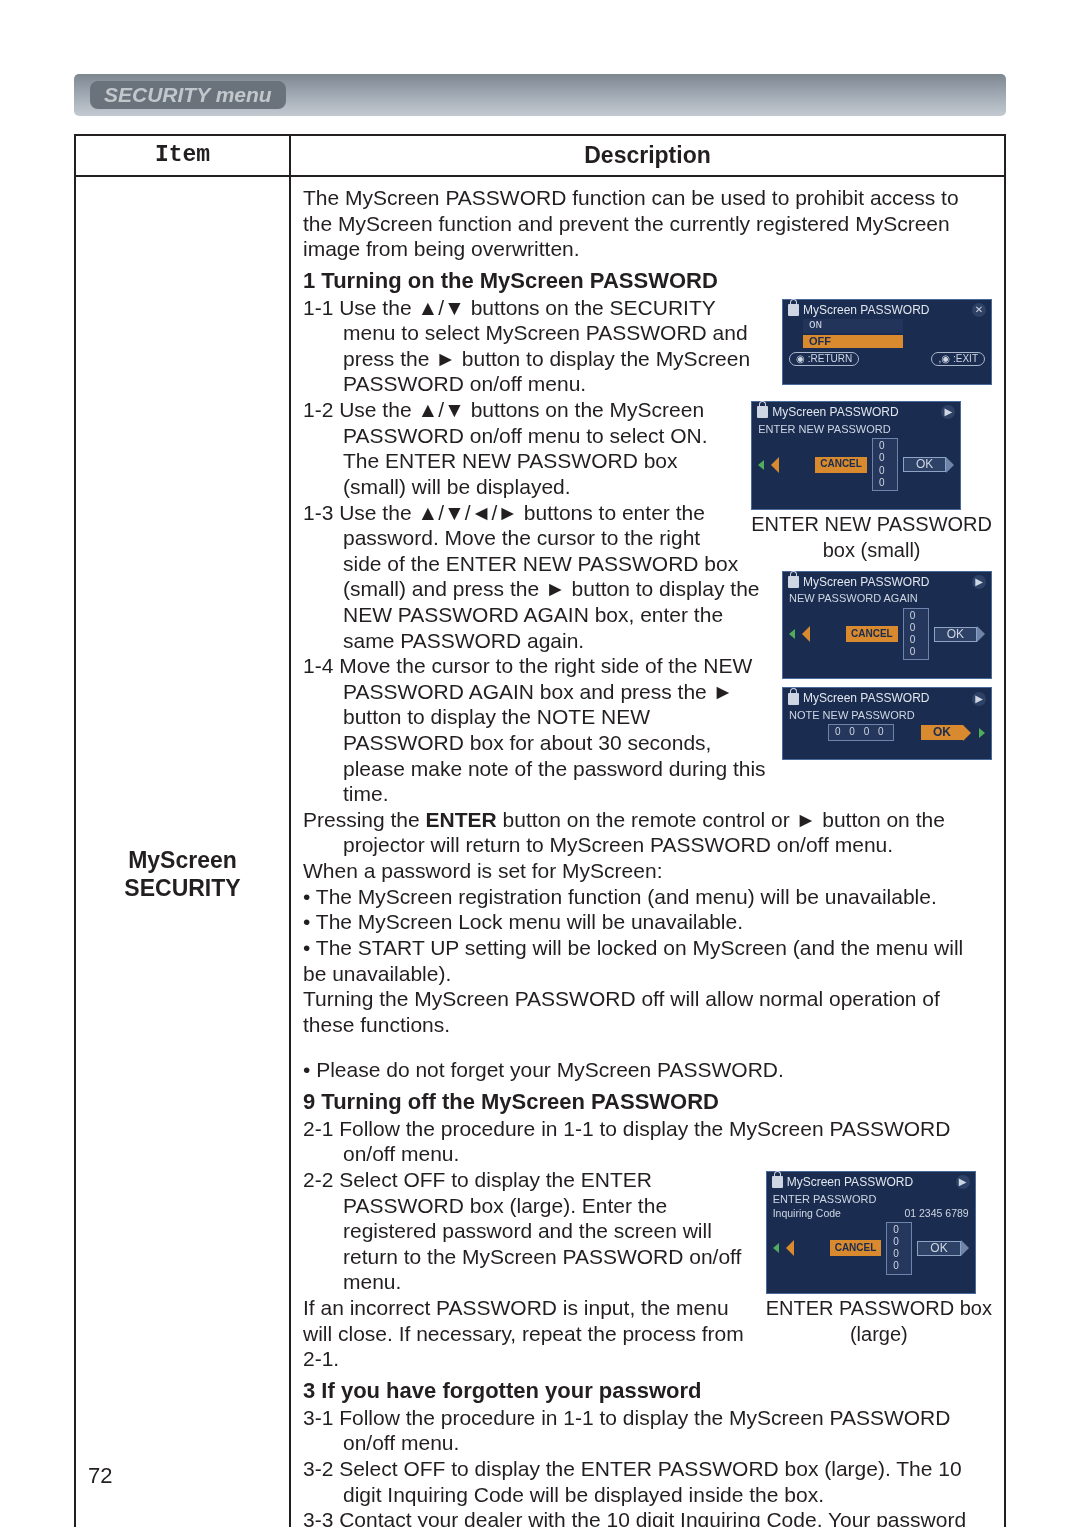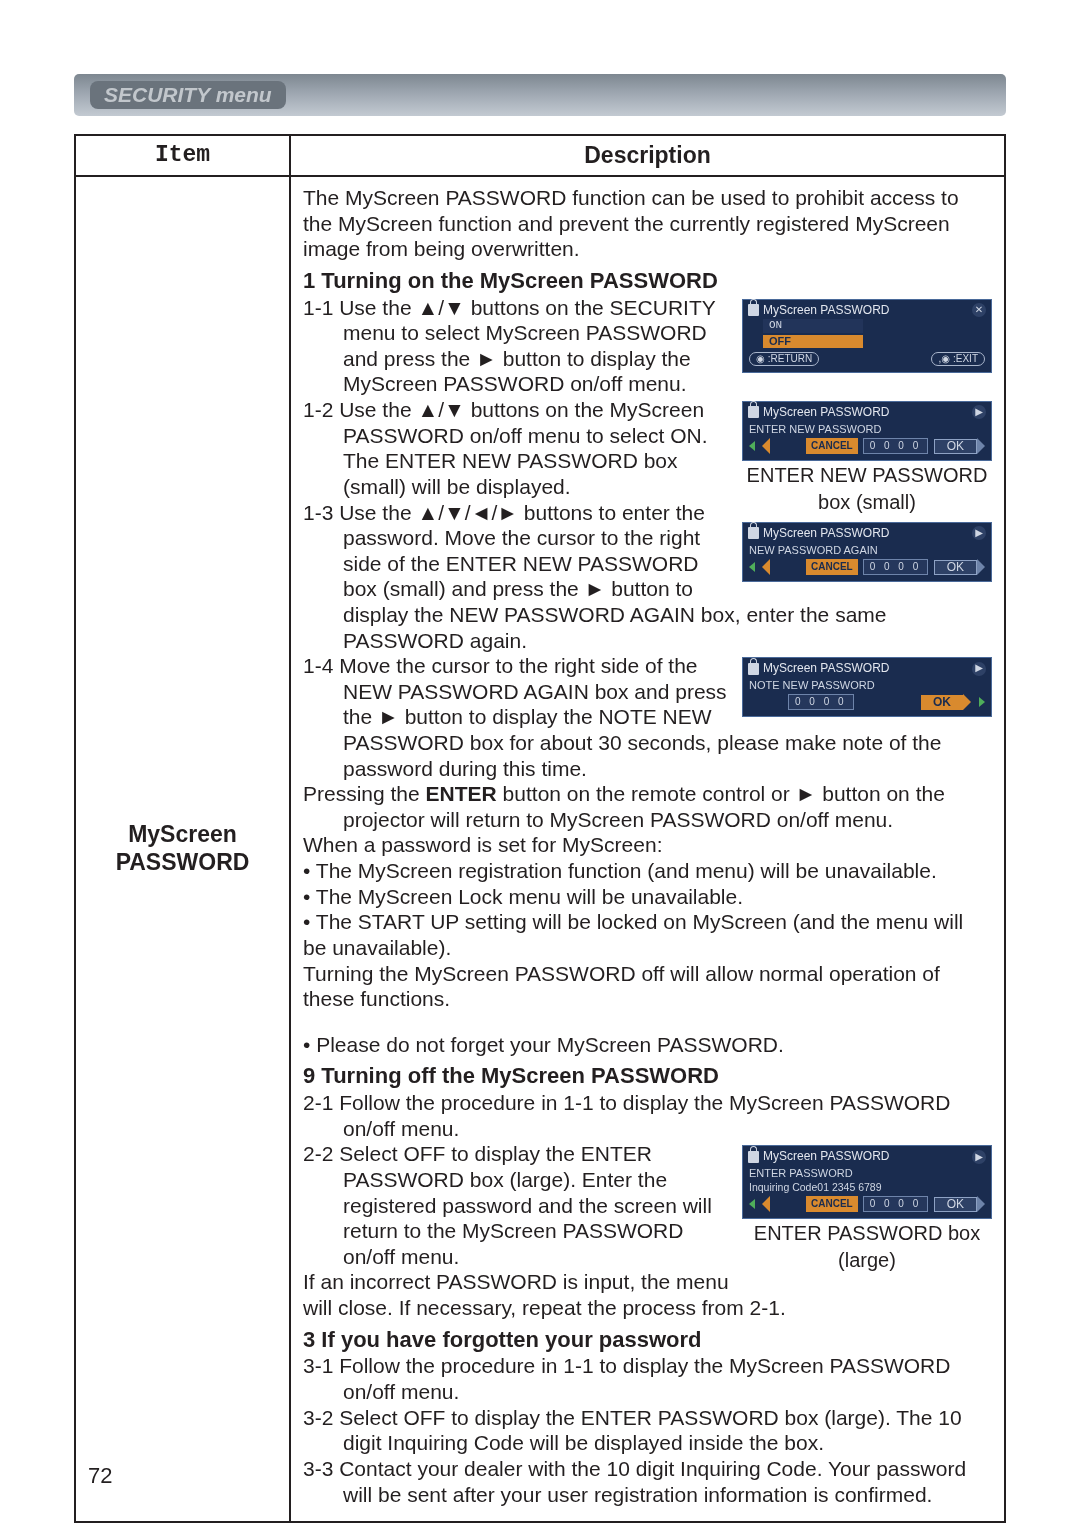--- a/index.html
+++ b/index.html
@@ -80,13 +80,13 @@
     margin: 4px 0 4px 10px;
   }
   .dlg {
-    width: 250px;
+    width: 210px;
     background: #1a2c4f;
     border: 1px solid #4a6a9a;
     font-size: 12px;
     color: #d9d9d9;
     position: relative;
-    padding-bottom: 4px;
+    padding-bottom: 16px;
   }
   .dlg-title {
     display: flex;

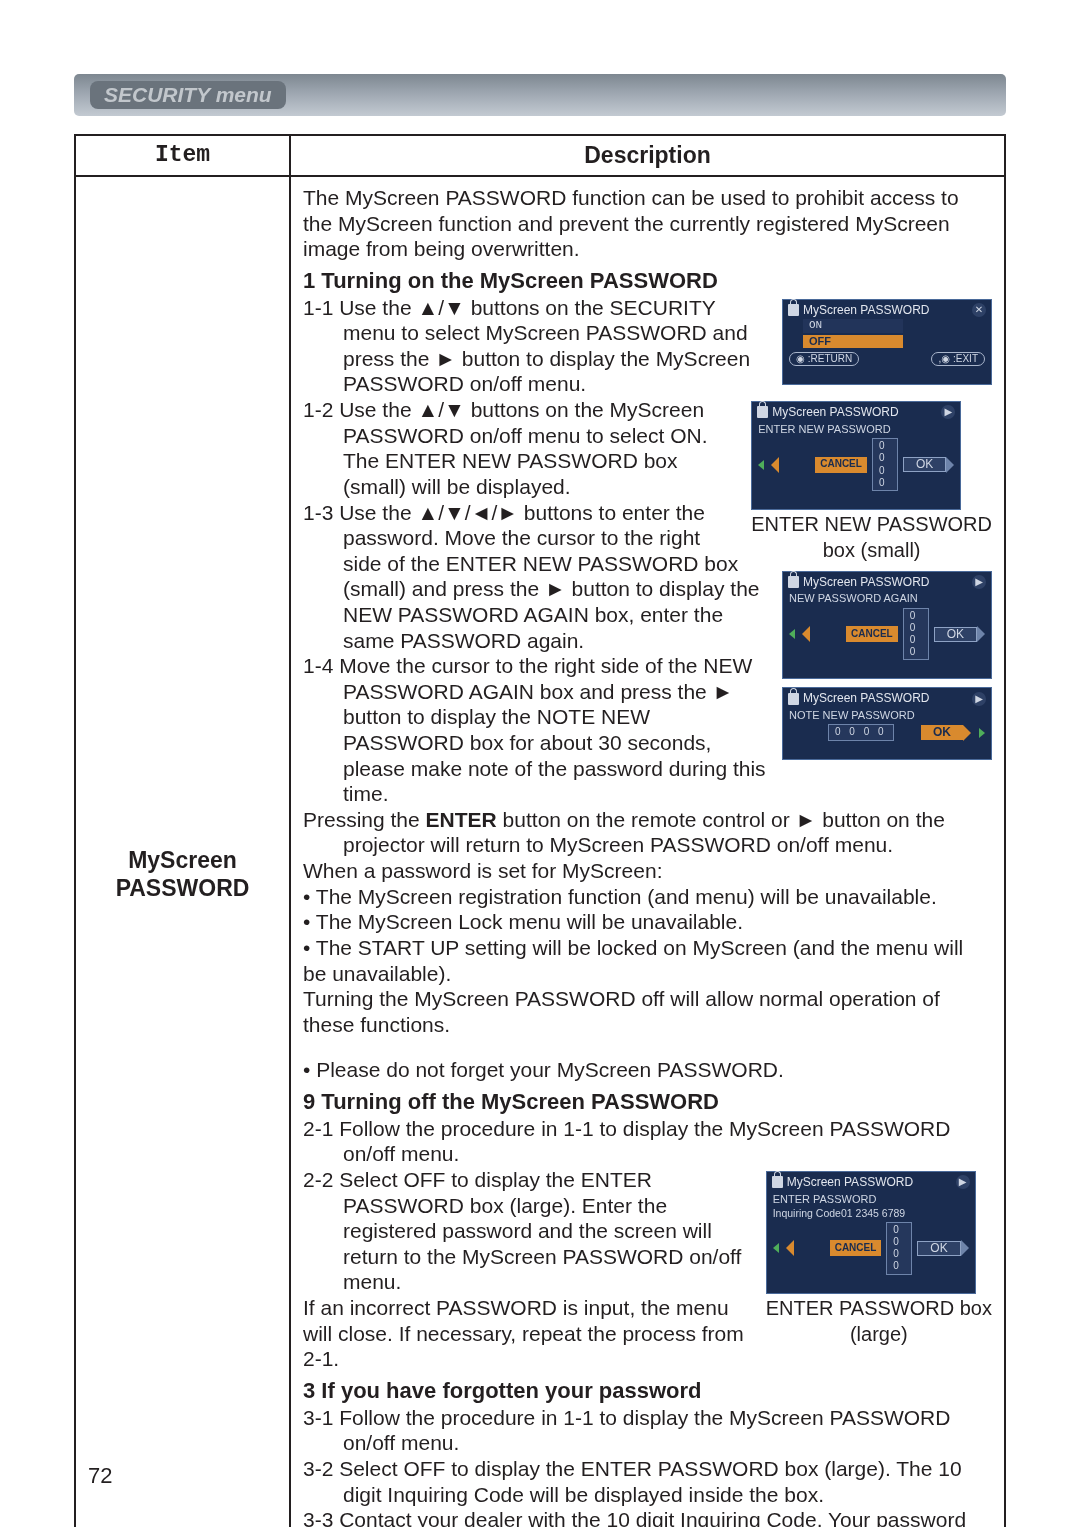--- a/index.html
+++ b/index.html
@@ -226,7 +226,7 @@
       <tr>
         <td class="item-cell">
           <span>MyScreen</span><br>
-          <span>PASSWORD</span>
+          <span>SECURITY</span>
         </td>
         <td class="desc-cell">
 

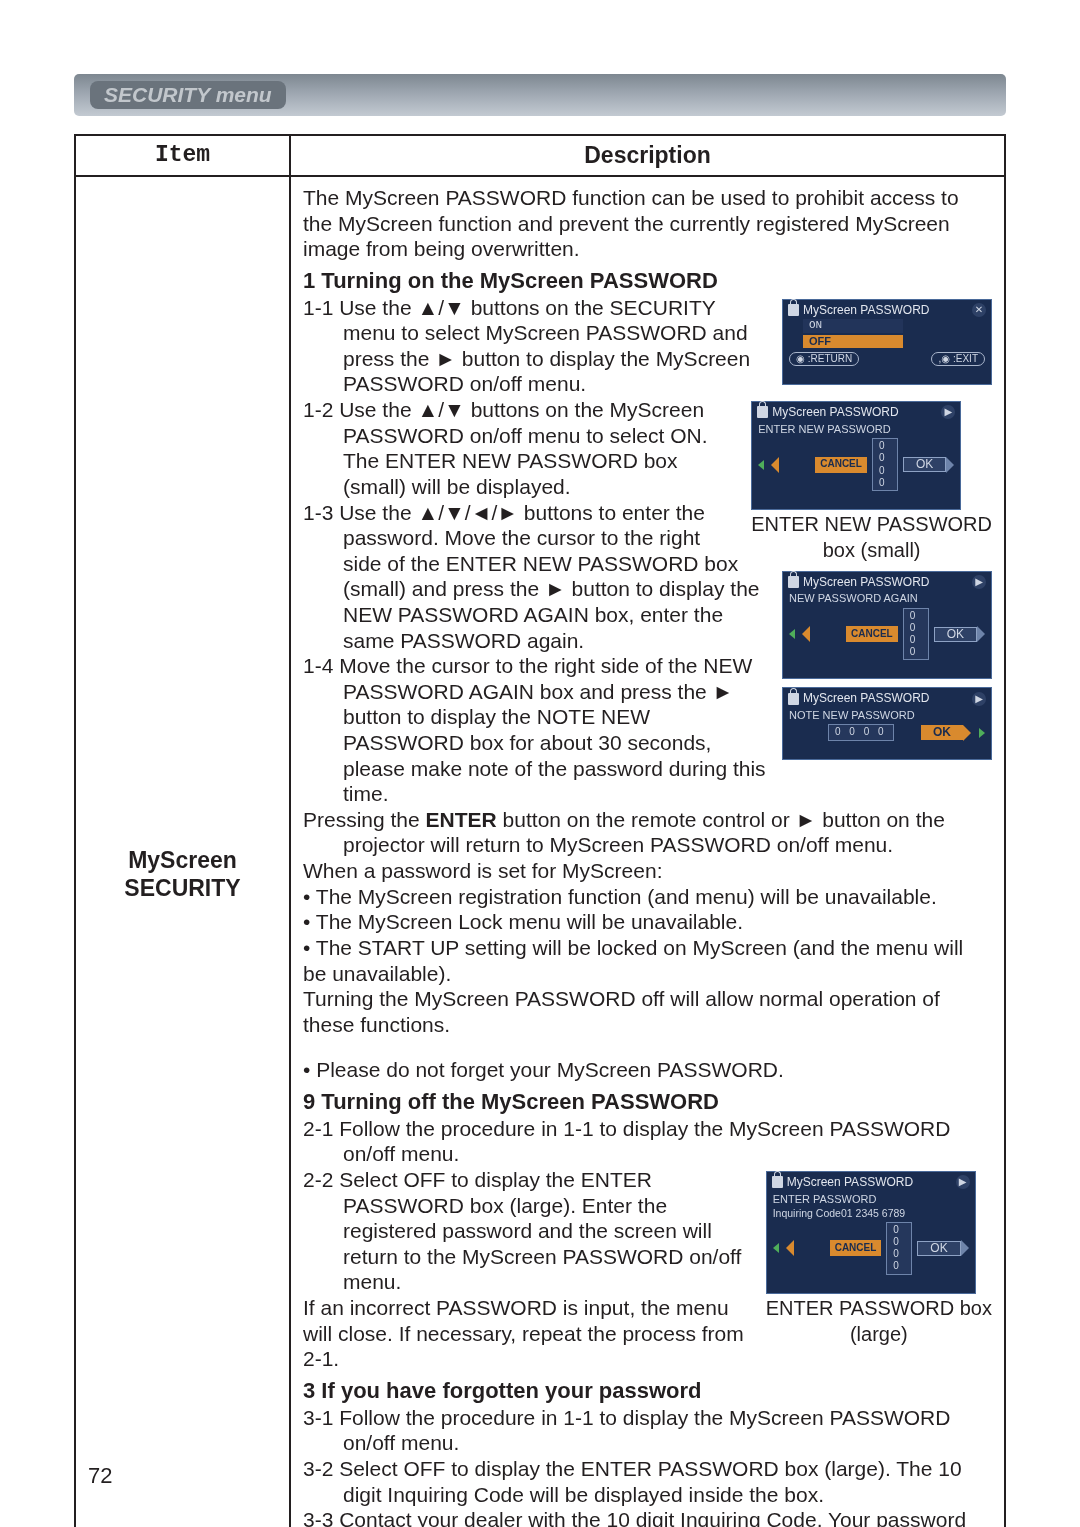--- a/index.html
+++ b/index.html
@@ -198,7 +198,7 @@
     text-align:center; font-size:20px; margin-top:2px;
   }
   .inquiring {
-    display:flex; 
+    display:flex; justify-content:space-between;
     margin:0 6px; font-size:10.5px; color:#cfd6e3;
   }
   .continued {

